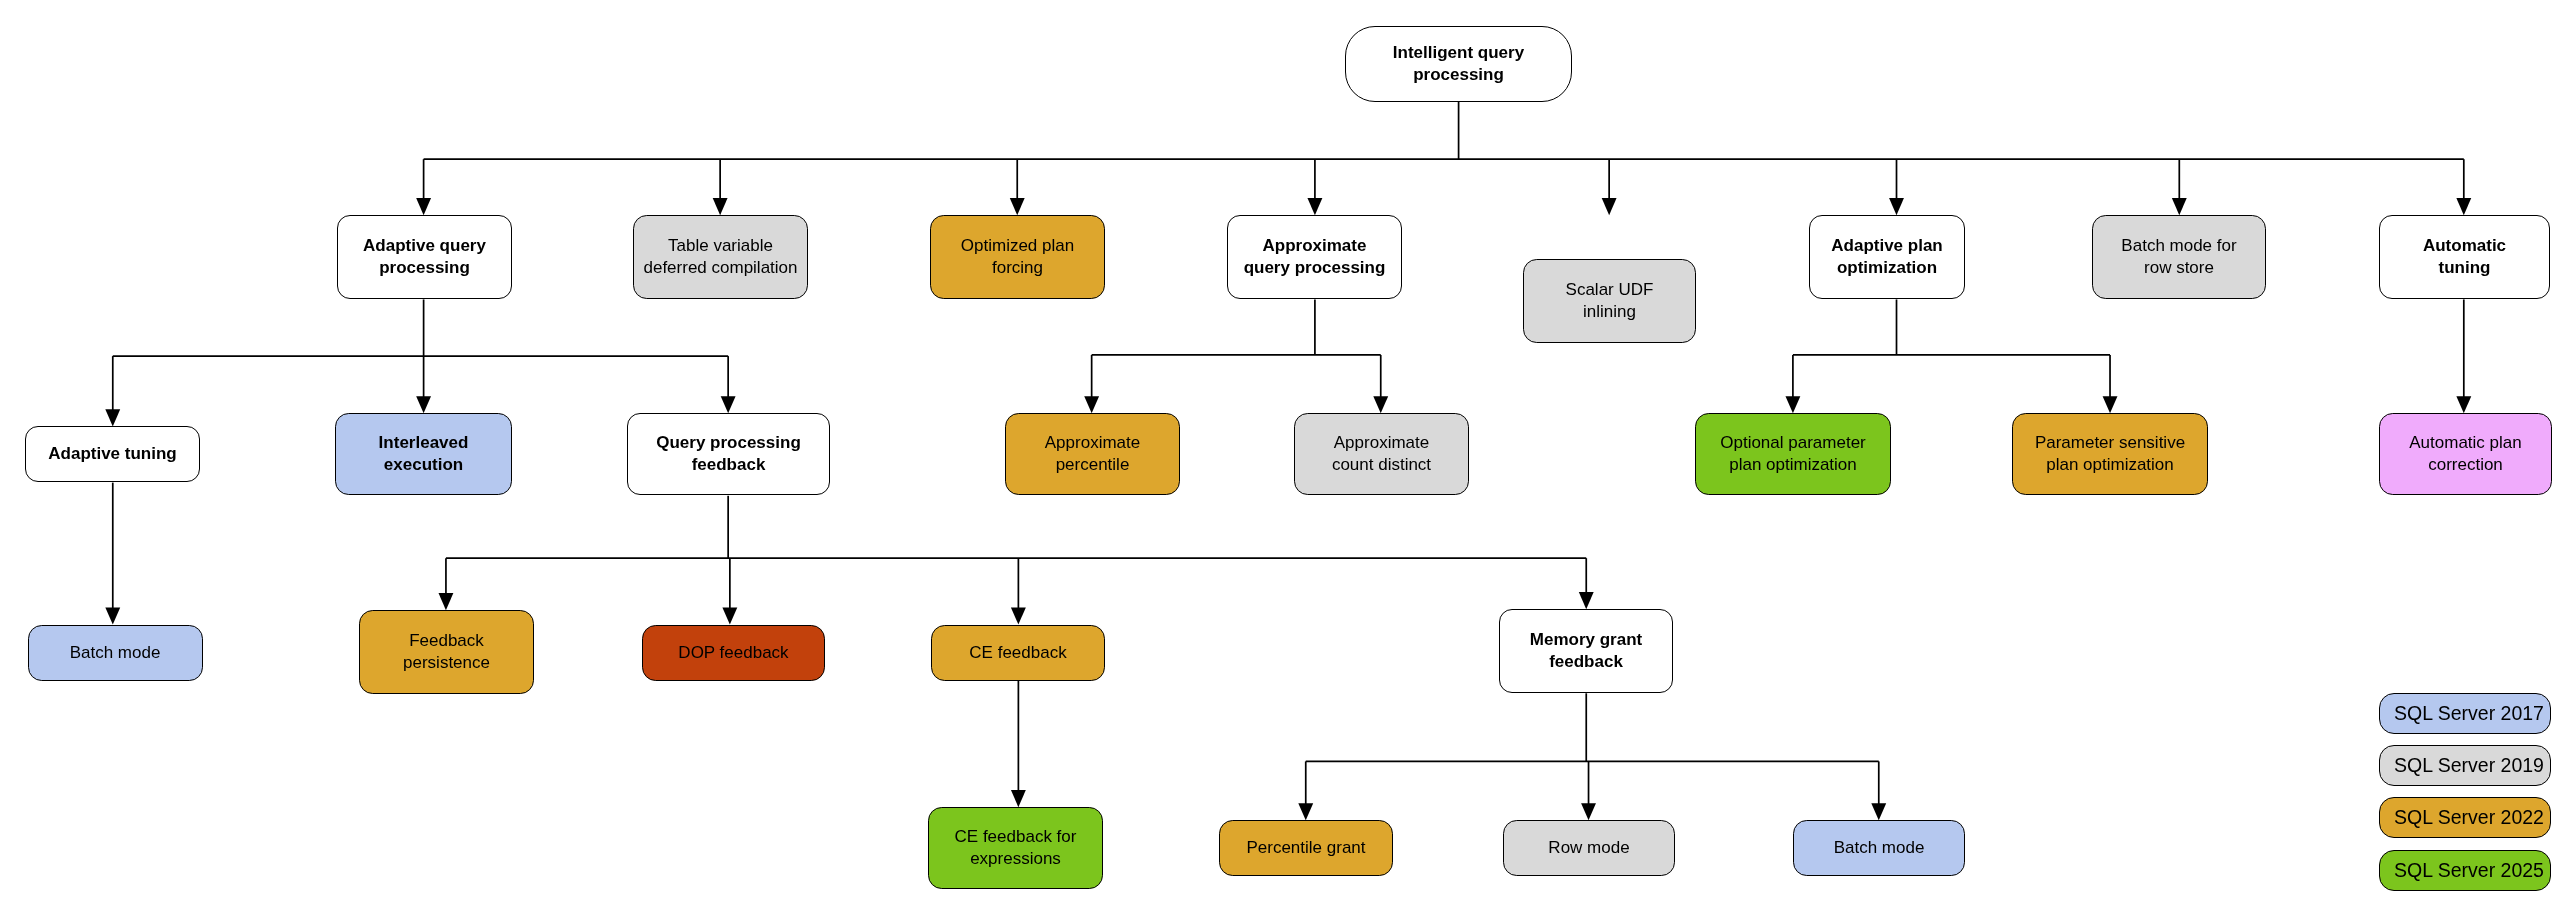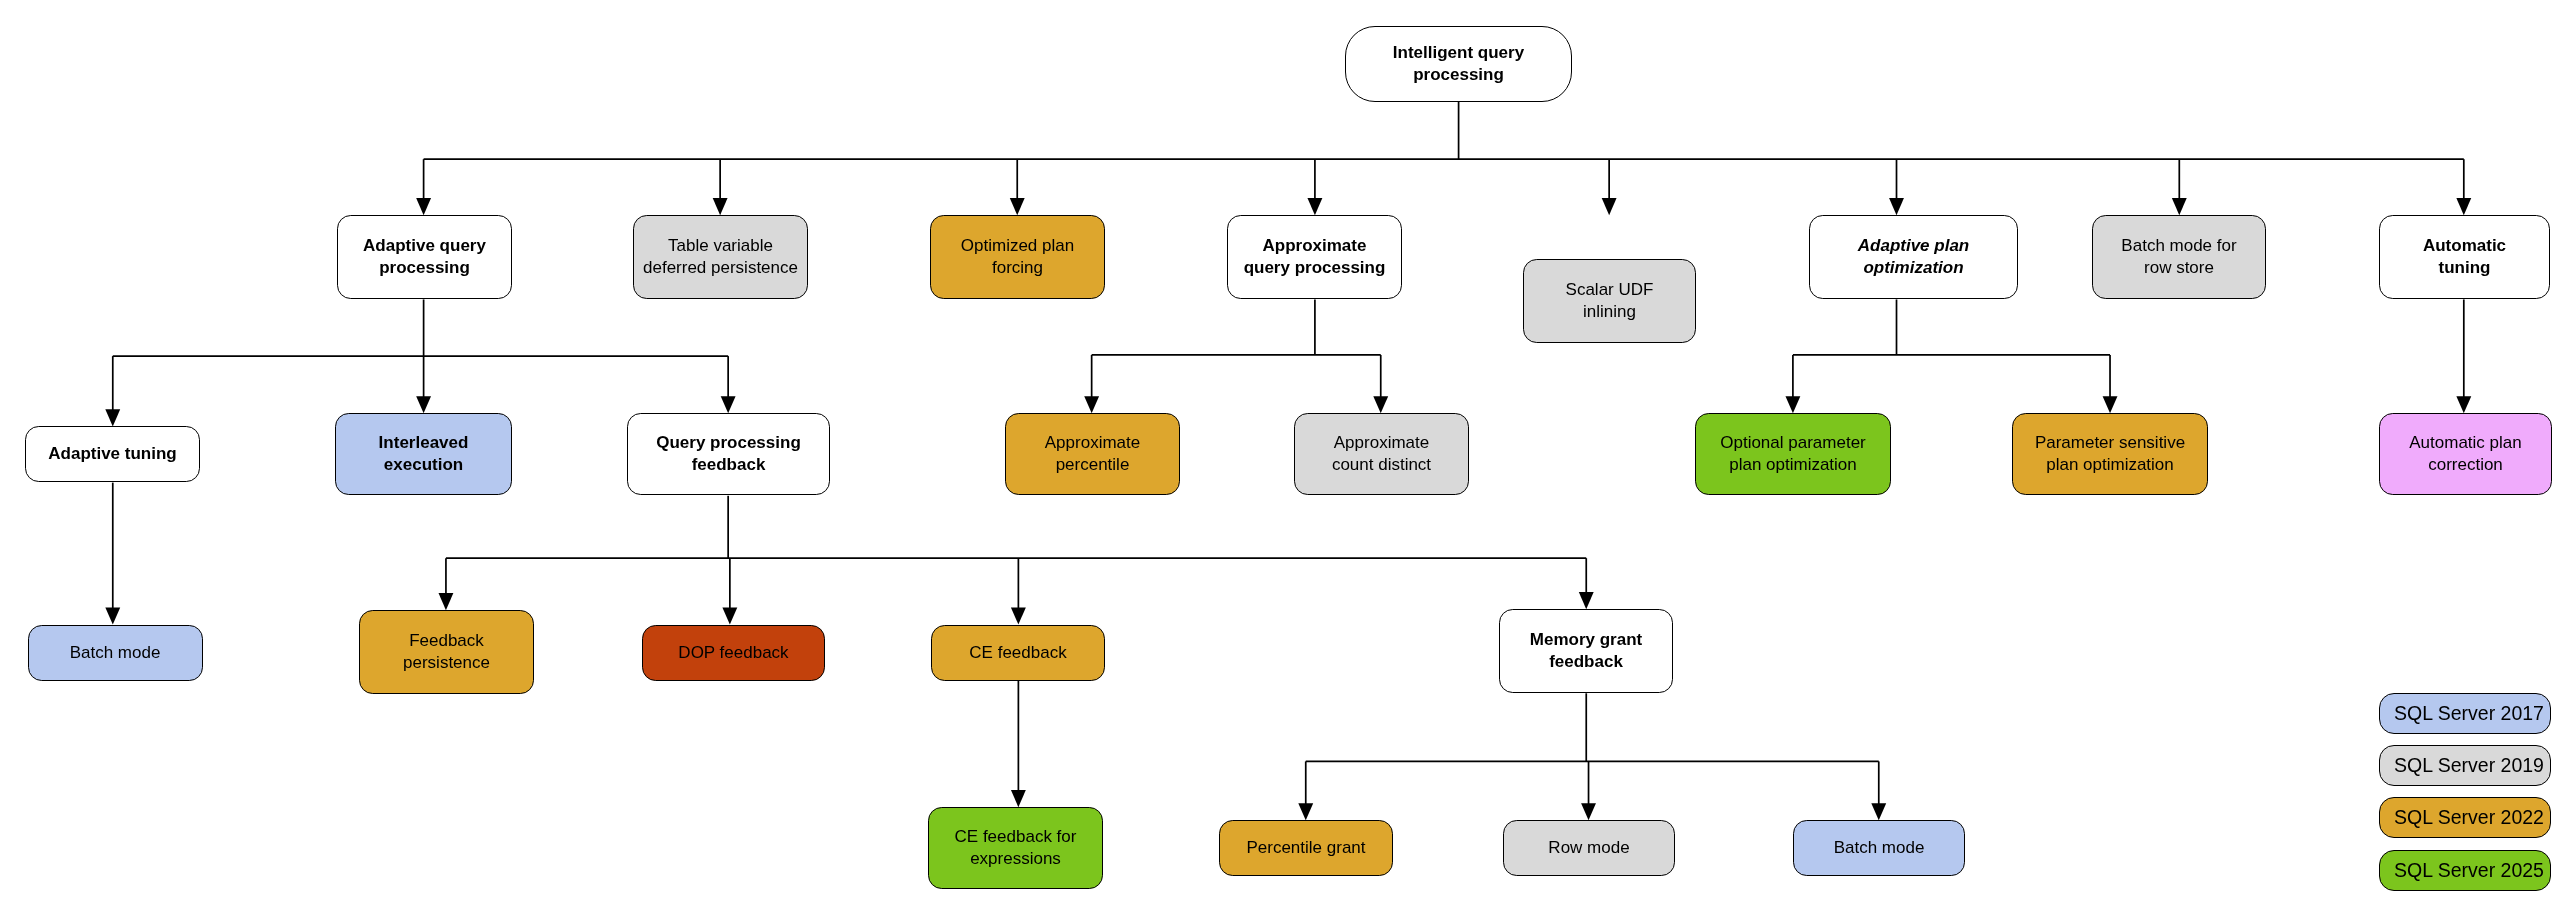--- a/index.html
+++ b/index.html
@@ -17,7 +17,7 @@
     text-align:center;white-space:pre-line;
     font-size:17px;line-height:1.3;padding:2.3px 4.6px;
   }
-  .node.bold{font-weight:bold;}
+  .node.bold{font-weight:bold;border-radius:13px;}
   .node.root{border-radius:30px;}
   .legend-item{
     position:absolute;box-sizing:border-box;width:172px;height:41px;

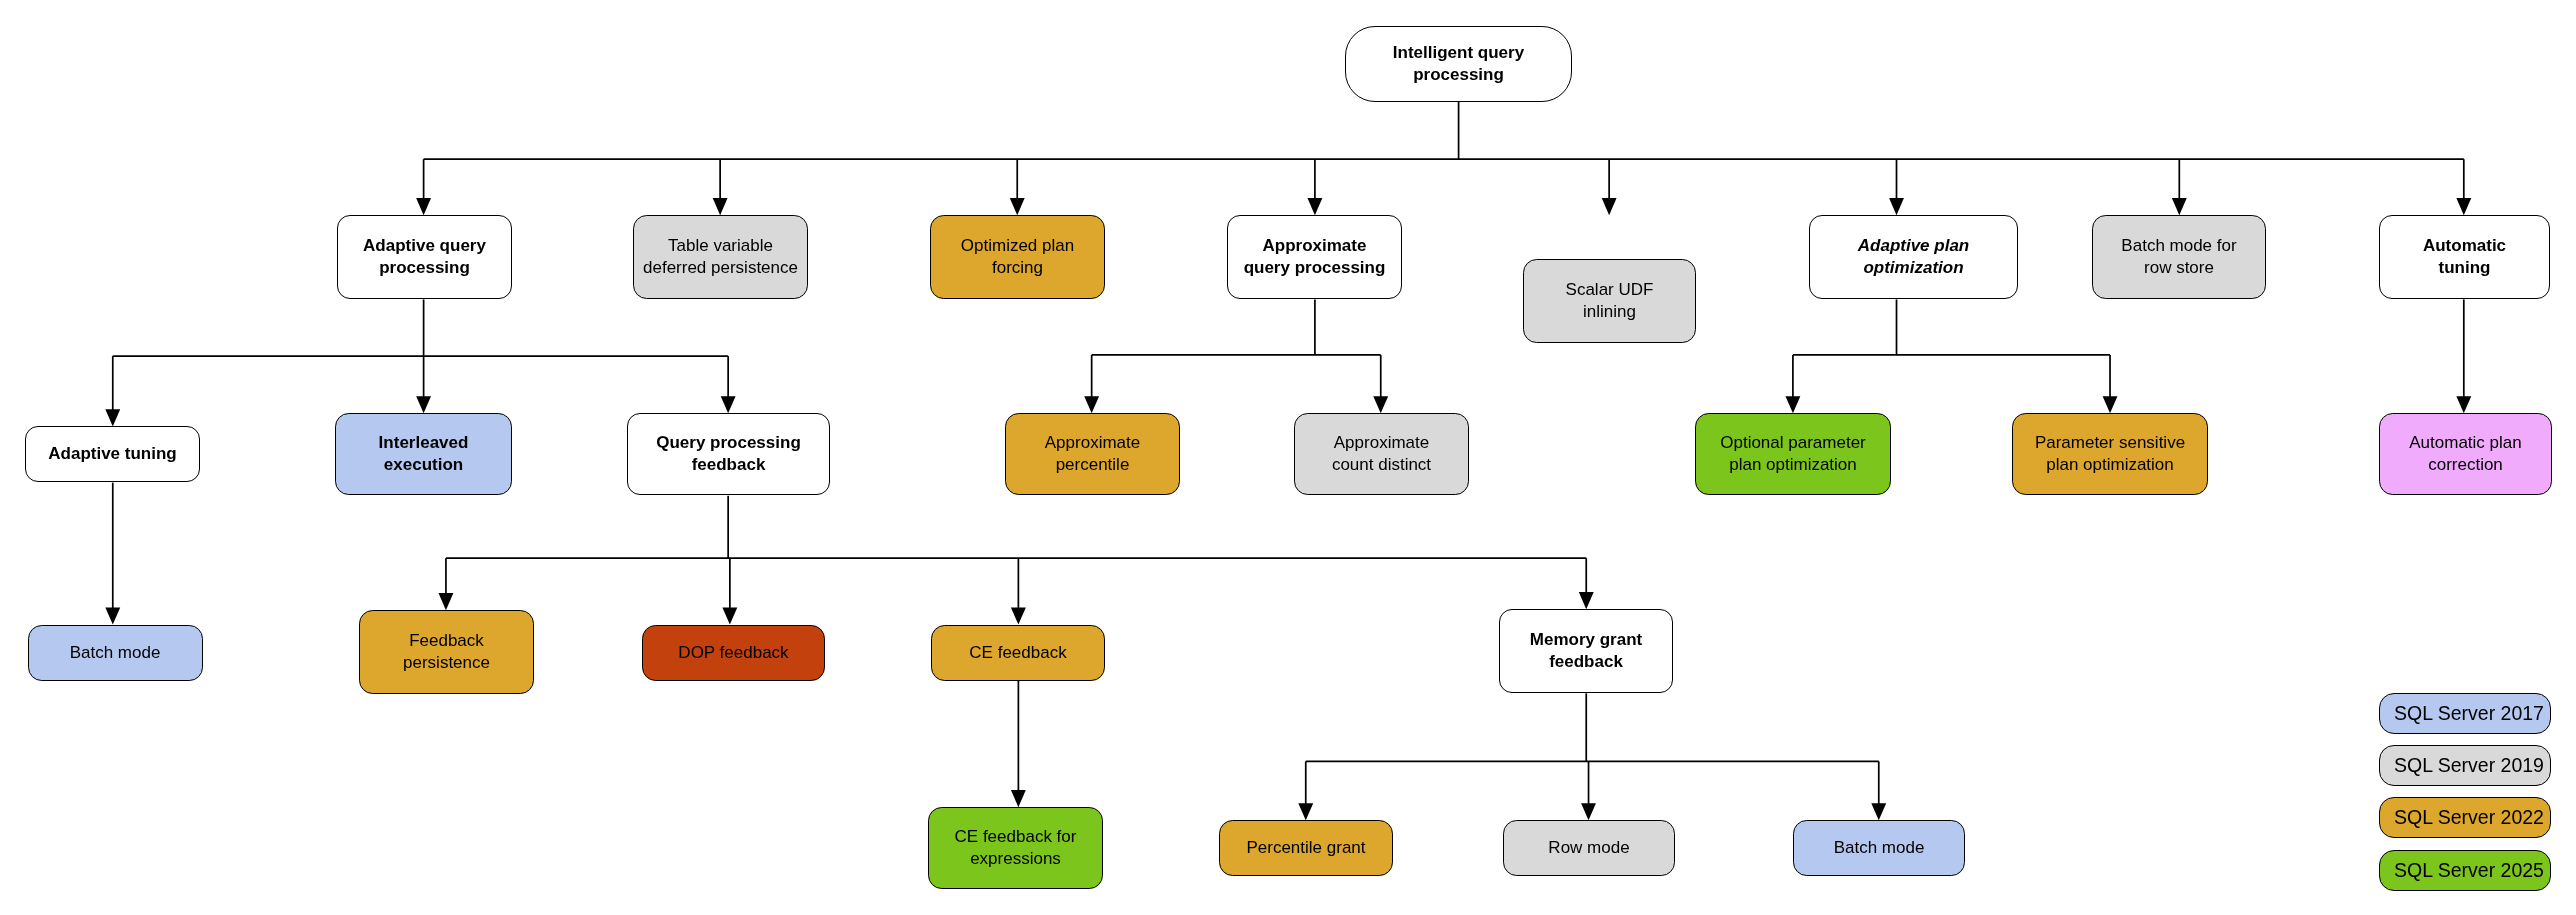--- a/index.html
+++ b/index.html
@@ -129,7 +129,7 @@
   <div class="node bold" style="left: 337px; top: 215px; width: 175px; height: 84px; background: rgb(255, 255, 255);">Adaptive query
 processing</div>
   <div class="node" style="left: 633px; top: 215px; width: 175px; height: 84px; background: rgb(217, 217, 217);">Table variable
-deferred persistence</div>
+deferred compilation</div>
   <div class="node" style="left: 930px; top: 215px; width: 175px; height: 84px; background: rgb(221, 166, 45);">Optimized plan
 forcing</div>
   <div class="node bold" style="left: 1227px; top: 215px; width: 175px; height: 84px; background: rgb(255, 255, 255);">Approximate

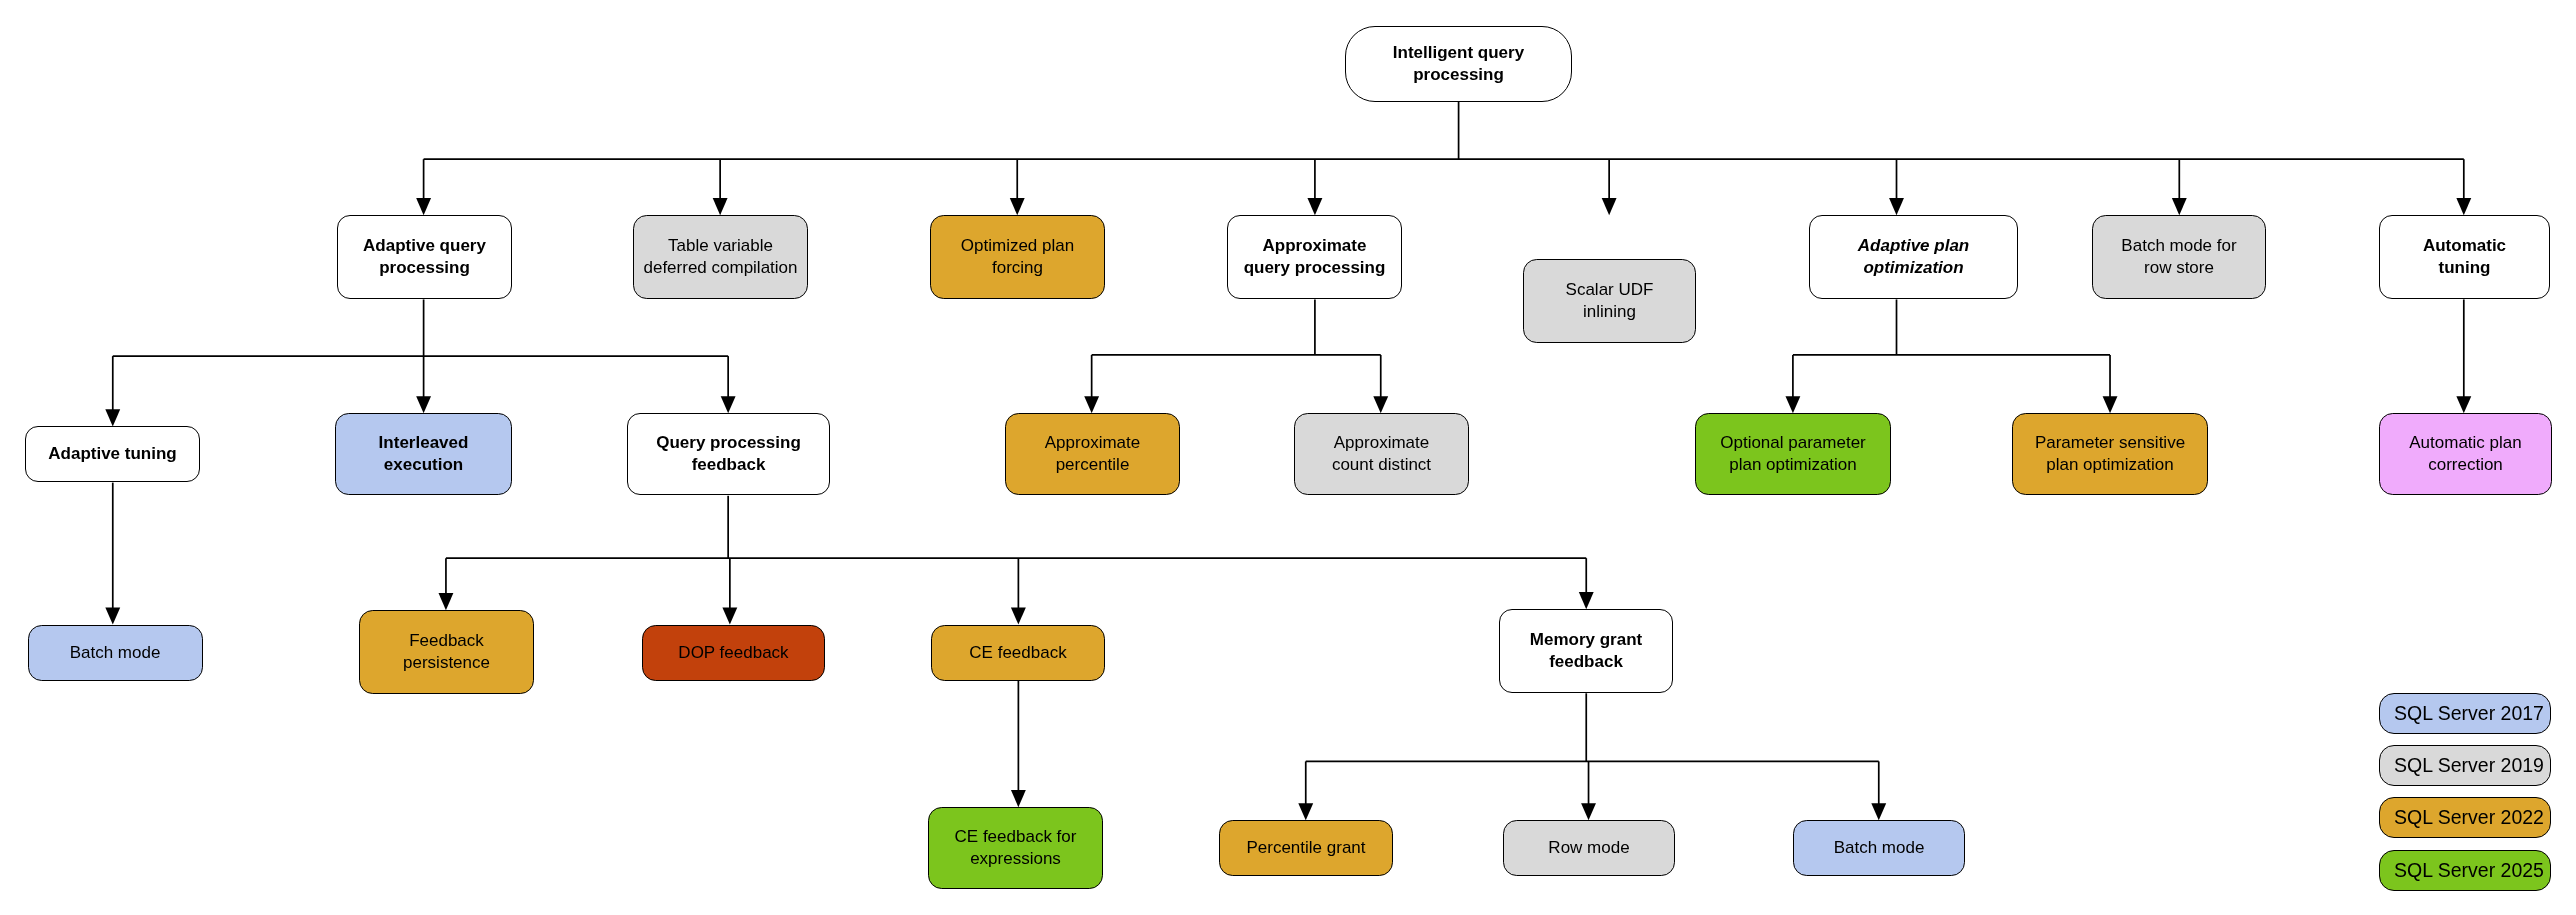--- a/index.html
+++ b/index.html
@@ -136,7 +136,7 @@
 query processing</div>
   <div class="node" style="left: 1523px; top: 215px; width: 173px; height: 84px; background: rgb(217, 217, 217); margin-top: 44px;">Scalar UDF
 inlining</div>
-  <div class="node bold" style="left: 1809px; top: 215px; width: 209px; height: 84px; background: rgb(255, 255, 255); font-style: italic;">Adaptive plan
+  <div class="node bold" style="left: 1809px; top: 215px; width: 156px; height: 84px; background: rgb(255, 255, 255);">Adaptive plan
 optimization</div>
   <div class="node" style="left: 2092px; top: 215px; width: 174px; height: 84px; background: rgb(217, 217, 217);">Batch mode for
 row store</div>

